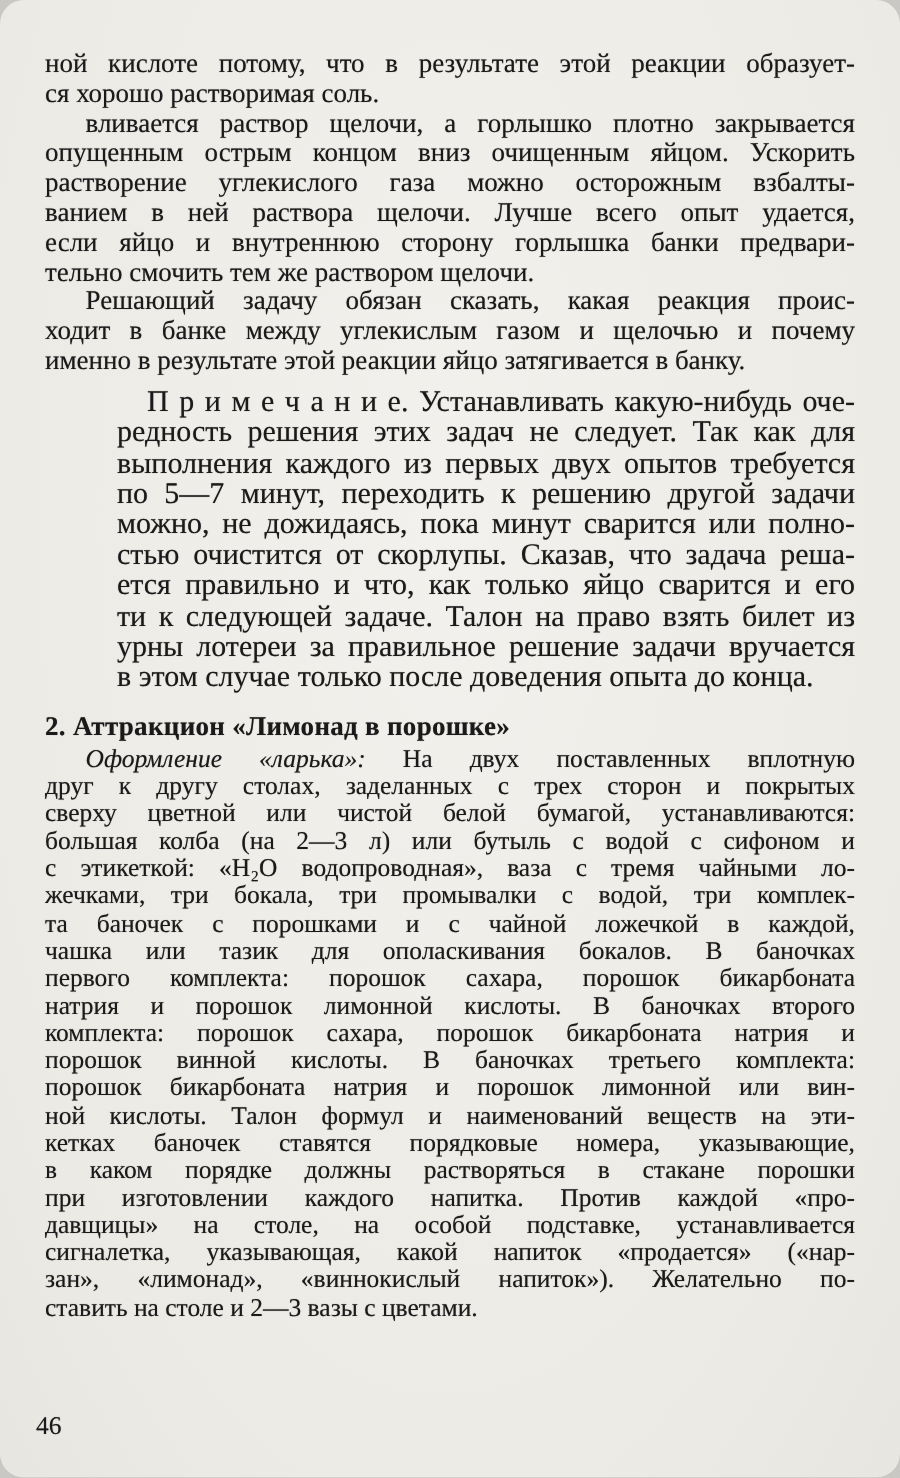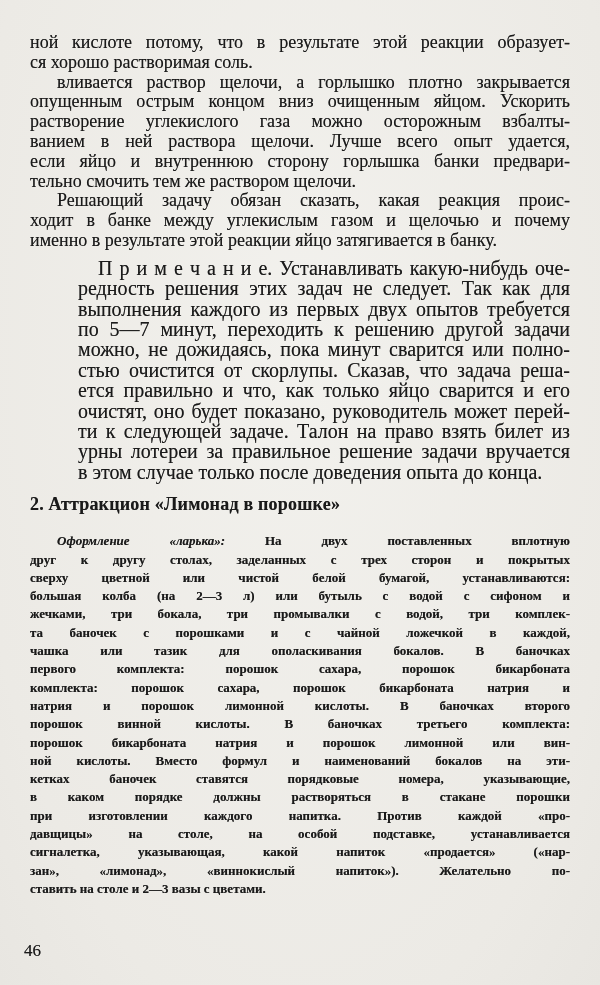--- a/index.html
+++ b/index.html
@@ -14,6 +14,7 @@
     font-family: "Liberation Serif", "DejaVu Serif", serif;
     color: #1a1a1a;
     overflow: hidden;
+    border-radius: 16px;
   }
 
   .text-block {

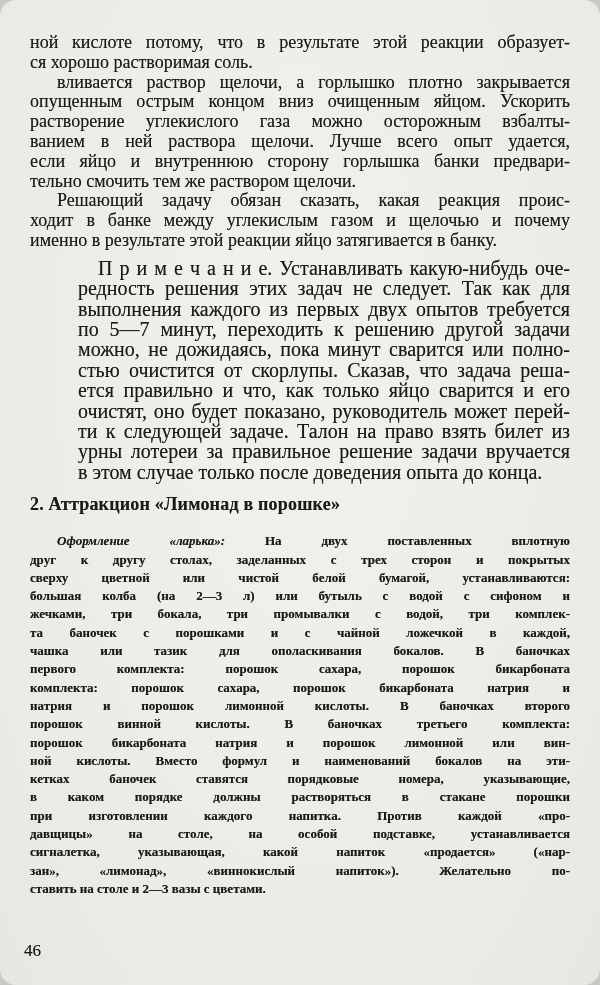--- a/index.html
+++ b/index.html
@@ -109,7 +109,6 @@
         <div class="line">можно, не дожидаясь, пока минут сварится или полно-</div>
         <div class="line">стью очистится от скорлупы. Сказав, что задача реша-</div>
         <div class="line">ется правильно и что, как только яйцо сварится и его</div>
-        <div class="line">очистят, оно будет показано, руководитель может перей-</div>
         <div class="line">ти к следующей задаче. Талон на право взять билет из</div>
         <div class="line">урны лотереи за правильное решение задачи вручается</div>
         <div class="line">в этом случае только после доведения опыта до конца.</div>

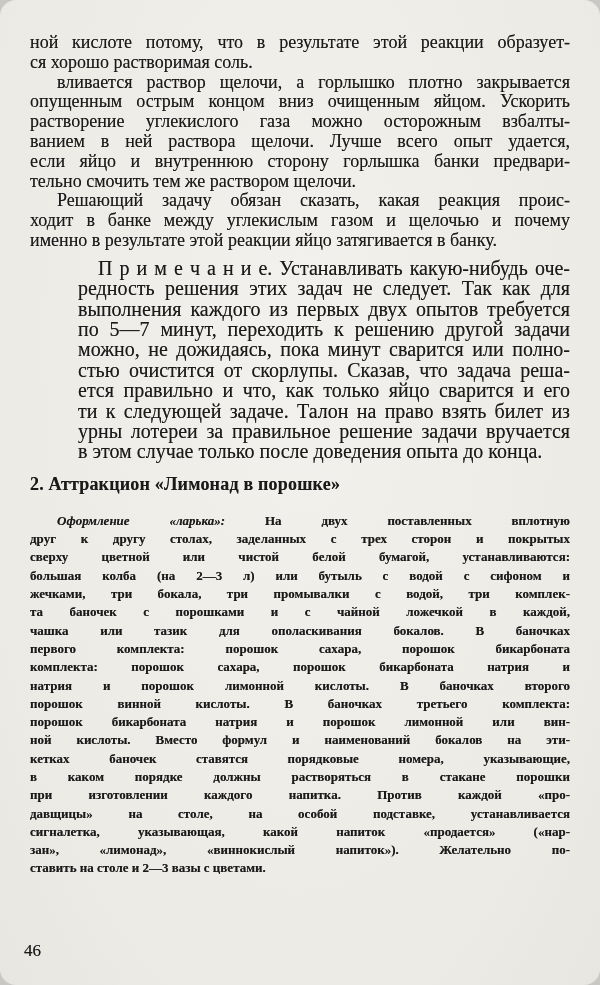--- a/index.html
+++ b/index.html
@@ -59,10 +59,9 @@
   }
 
   .para-design {
-    margin-top: 17px;
-    font-size: 13px;
+    margin-top: 2px;
+    font-size: 17px;
     line-height: 18.3px;
-    font-weight: bold;
   }
   .para-design .first-line { text-indent: 27px; }
   .italic { font-style: italic; }

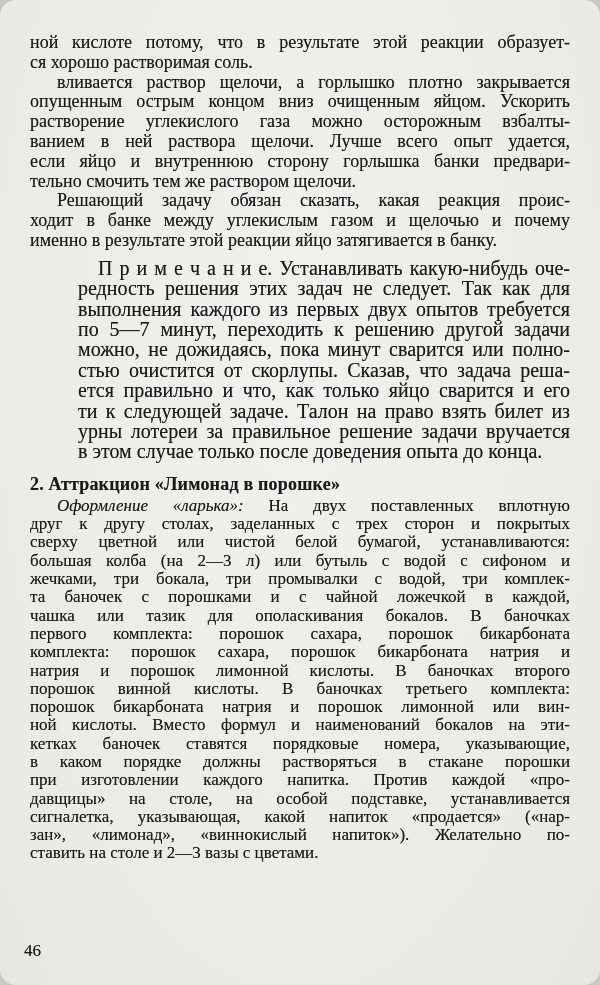--- a/index.html
+++ b/index.html
@@ -124,6 +124,7 @@
           <div class="line">друг к другу столах, заделанных с трех сторон и покрытых</div>
           <div class="line">сверху цветной или чистой белой бумагой, устанавливаются:</div>
           <div class="line">большая колба (на 2—3 л) или бутыль с водой с сифоном и</div>
+          <div class="line">с этикеткой: «Н₂О водопроводная», ваза с тремя чайными ло-</div>
           <div class="line">жечками, три бокала, три промывалки с водой, три комплек-</div>
           <div class="line">та баночек с порошками и с чайной ложечкой в каждой,</div>
           <div class="line">чашка или тазик для ополаскивания бокалов. В баночках</div>

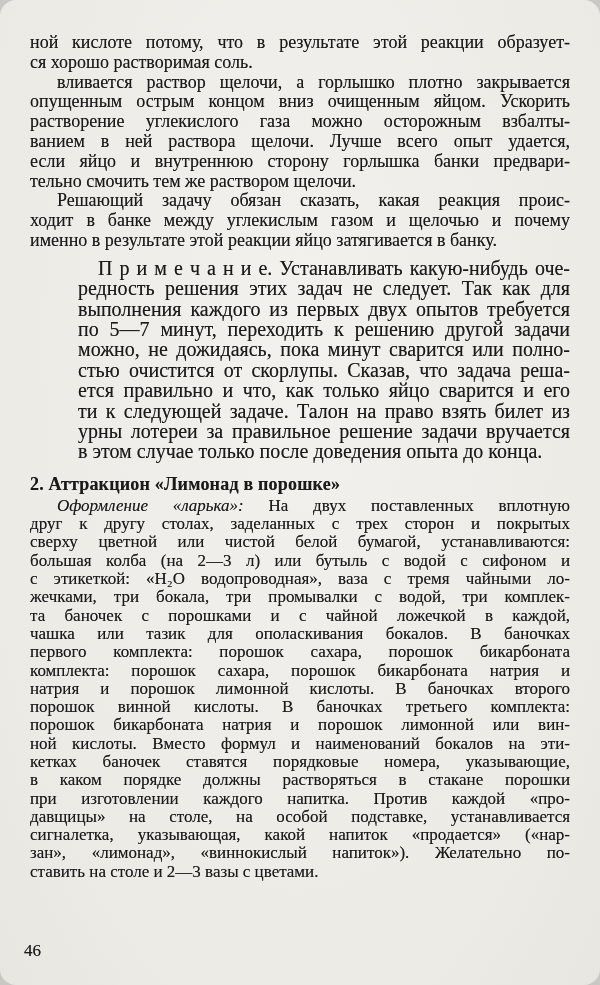--- a/index.html
+++ b/index.html
@@ -129,8 +129,8 @@
           <div class="line">та баночек с порошками и с чайной ложечкой в каждой,</div>
           <div class="line">чашка или тазик для ополаскивания бокалов. В баночках</div>
           <div class="line">первого комплекта: порошок сахара, порошок бикарбоната</div>
+          <div class="line">натрия и порошок лимонной кислоты. В баночках второго</div>
           <div class="line">комплекта: порошок сахара, порошок бикарбоната натрия и</div>
-          <div class="line">натрия и порошок лимонной кислоты. В баночках второго</div>
           <div class="line">порошок винной кислоты. В баночках третьего комплекта:</div>
           <div class="line">порошок бикарбоната натрия и порошок лимонной или вин-</div>
           <div class="line">ной кислоты. Вместо формул и наименований бокалов на эти-</div>

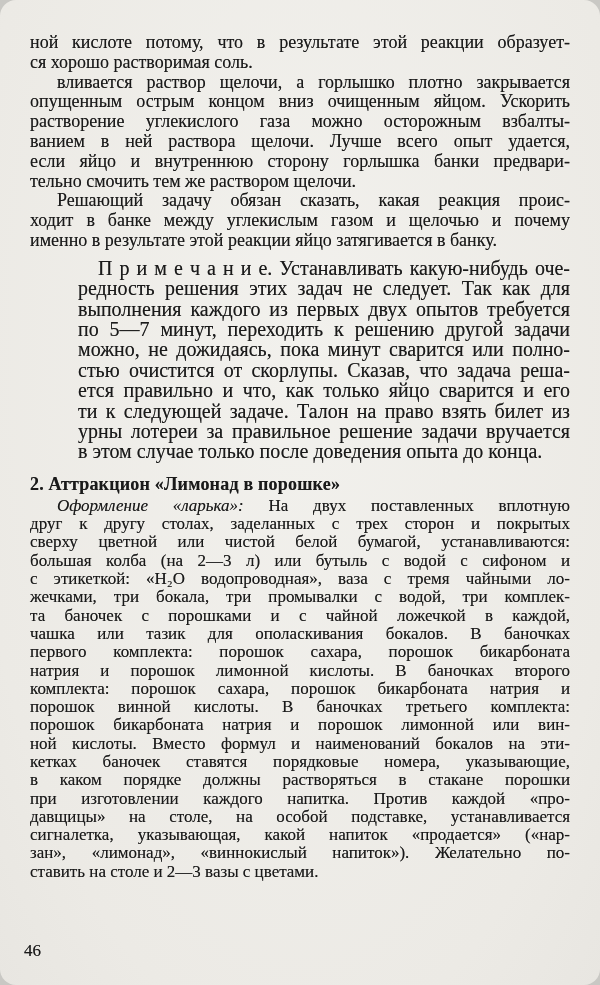--- a/index.html
+++ b/index.html
@@ -133,7 +133,7 @@
           <div class="line">комплекта: порошок сахара, порошок бикарбоната натрия и</div>
           <div class="line">порошок винной кислоты. В баночках третьего комплекта:</div>
           <div class="line">порошок бикарбоната натрия и порошок лимонной или вин-</div>
-          <div class="line">ной кислоты. Вместо формул и наименований бокалов на эти-</div>
+          <div class="line">ной кислоты. Талон формул и наименований веществ на эти-</div>
           <div class="line">кетках баночек ставятся порядковые номера, указывающие,</div>
           <div class="line">в каком порядке должны растворяться в стакане порошки</div>
           <div class="line">при изготовлении каждого напитка. Против каждой «про-</div>

